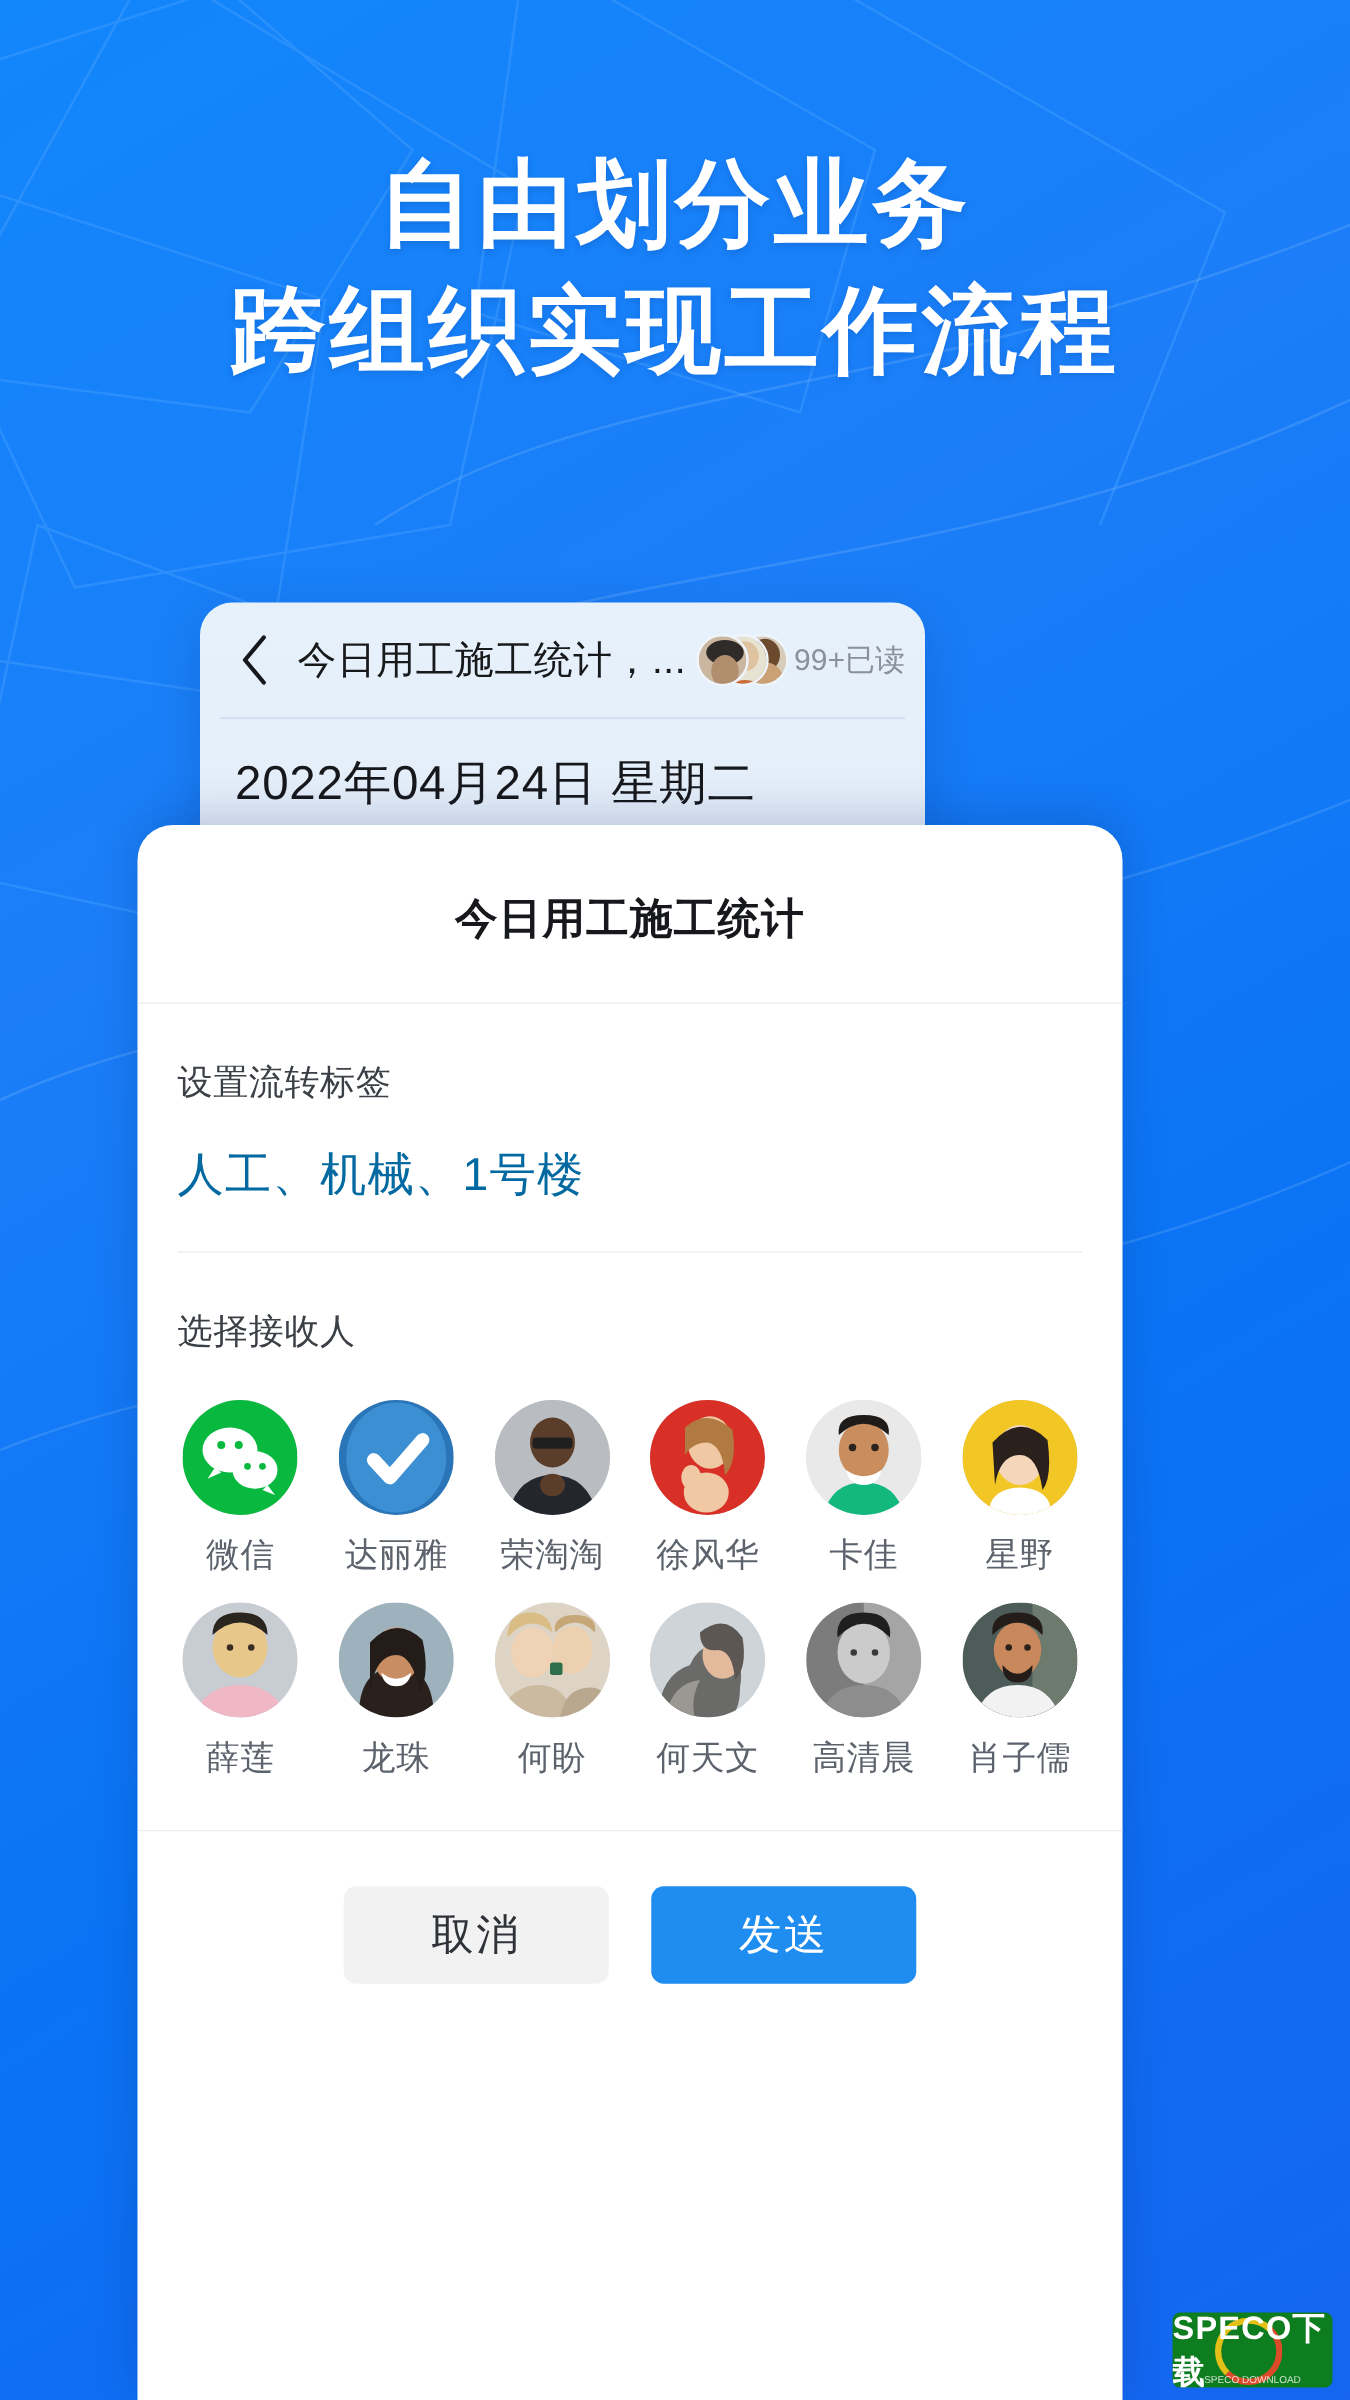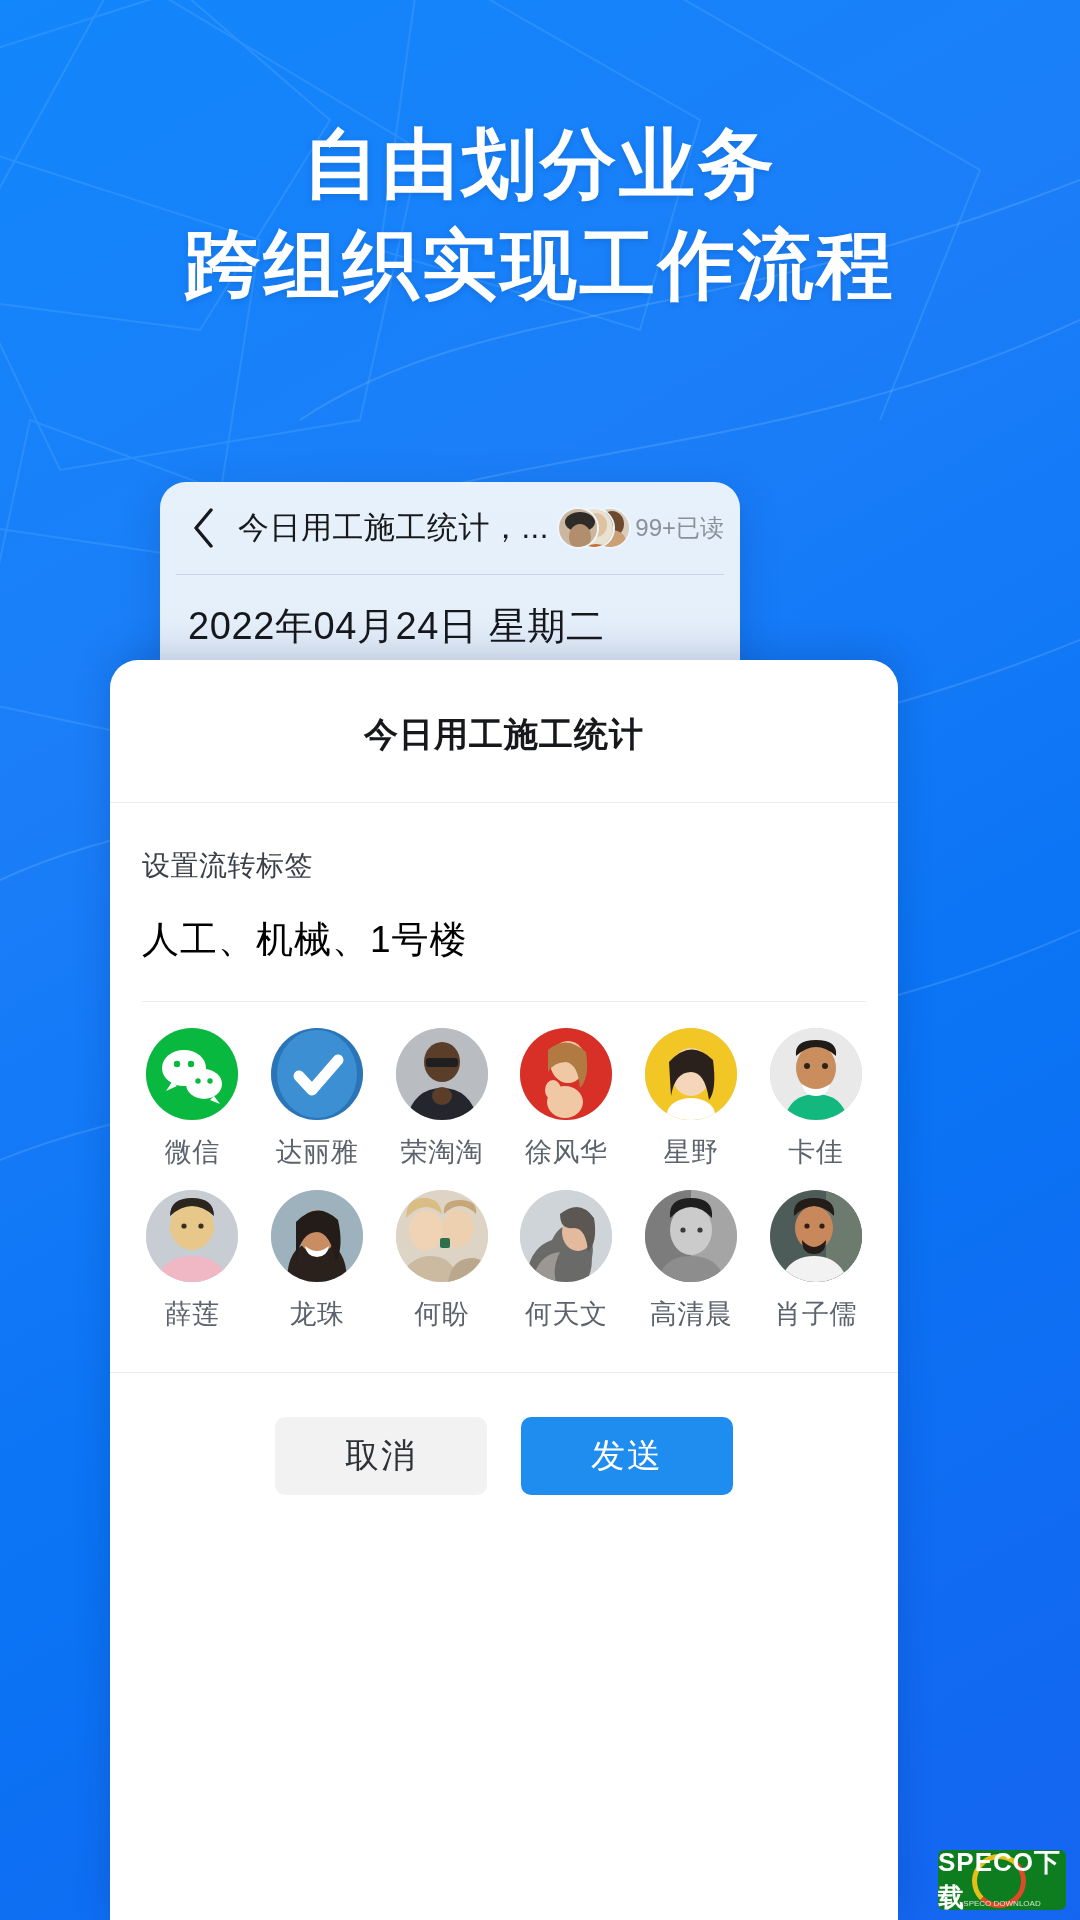--- a/index.html
+++ b/index.html
@@ -211,7 +211,7 @@
   }
   .field-value {
     font-size: 37px;
-    color: #000000;
+    color: #0369a1;
     padding: 30px 0 36px 0;
     letter-spacing: 1px;
   }

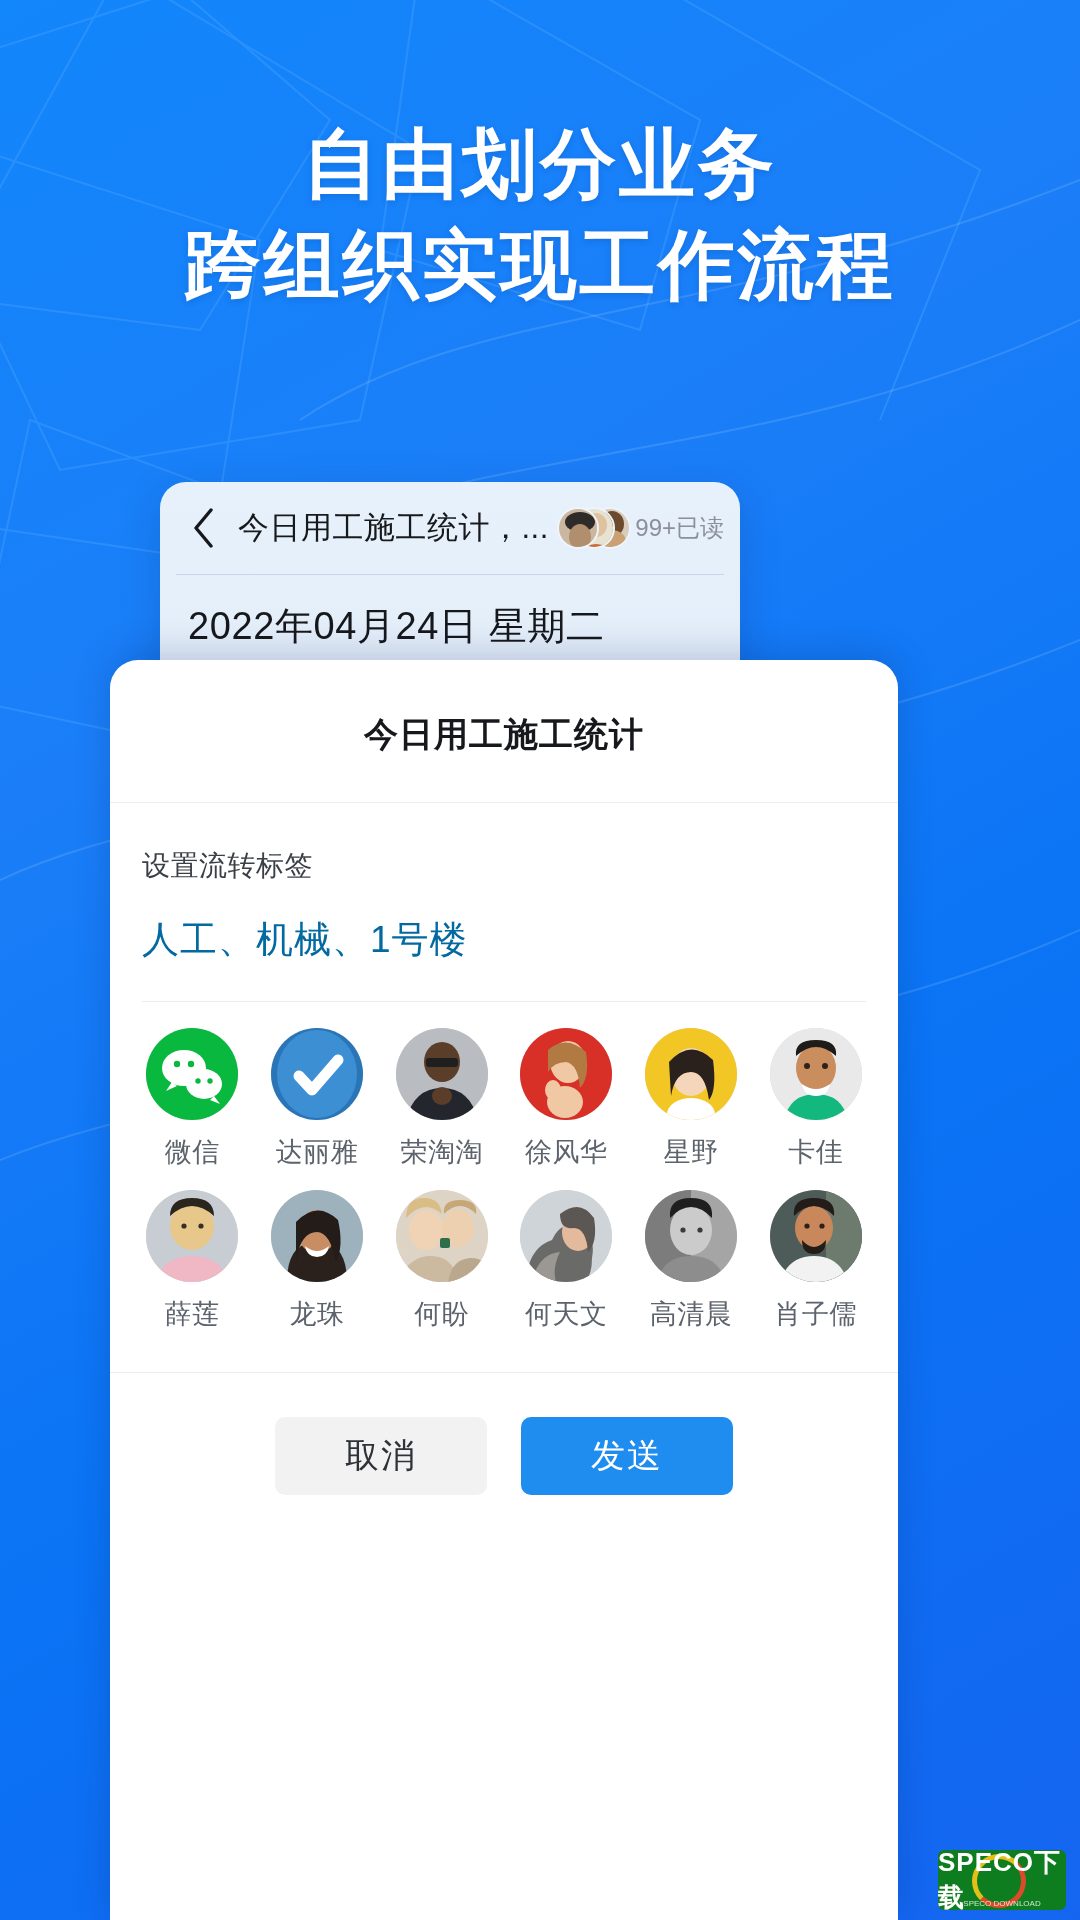--- a/index.html
+++ b/index.html
@@ -423,6 +423,9 @@
     </div>
     <div class="field-hr"></div>
 
+    <div class="section">
+      <div class="recv-label">选择接收人</div>
+    </div>
 
     <div class="contacts">
 

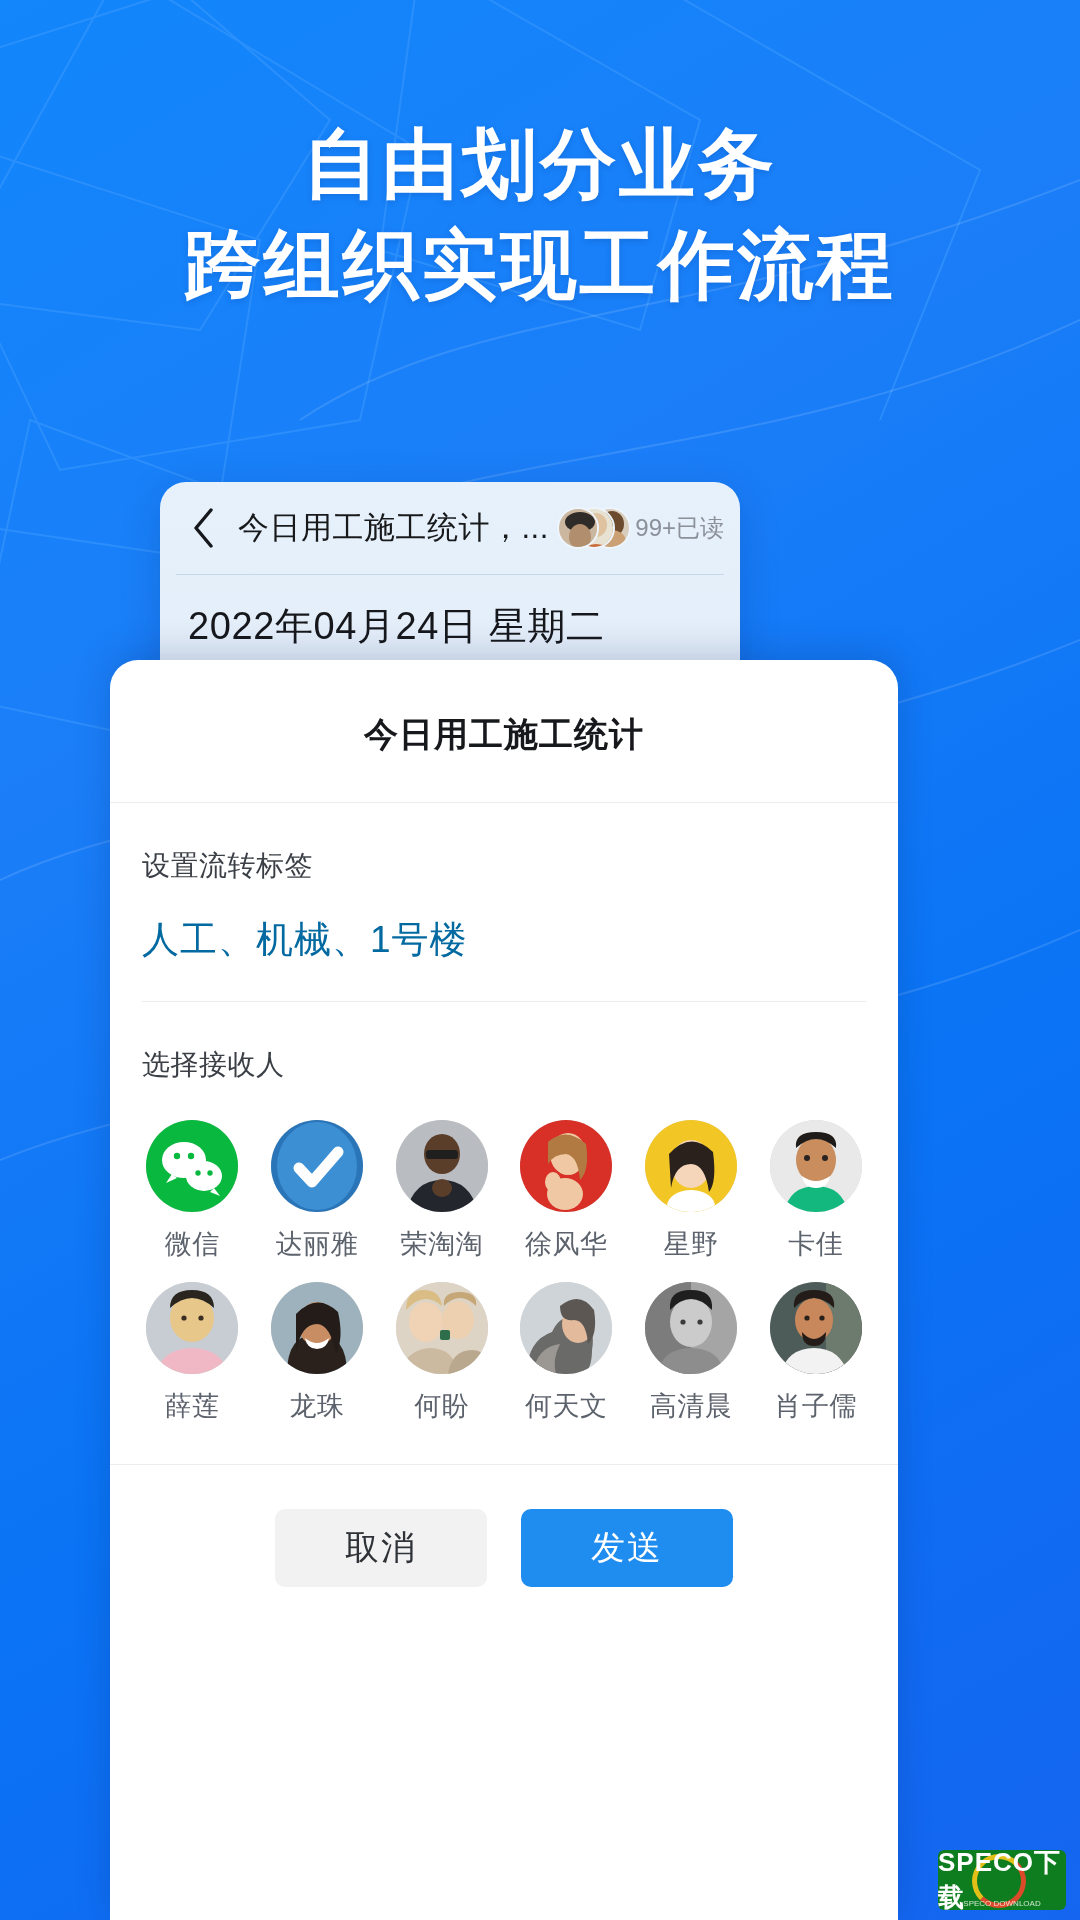--- a/index.html
+++ b/index.html
@@ -486,20 +486,6 @@
       <div class="contact">
         <div class="pic">
           <svg width="92" height="92" viewBox="0 0 92 92">
-              <rect width="92" height="92" fill="#f2c624"></rect>
-            <ellipse cx="46" cy="44" rx="20" ry="24" fill="#f5d6bb"></ellipse>
-            <path d="M24 34 q22 -24 44 -2 q4 30 -4 40 q-4 -28 -18 -28 q-16 0 -20 24 z" fill="#2a211c"></path>
-            <ellipse cx="46" cy="86" rx="24" ry="16" fill="#ffffff"></ellipse>
-            <ellipse cx="38" cy="42" rx="3" ry="3" fill="#2a211c"></ellipse>
-              <ellipse cx="55" cy="42" rx="3" ry="3" fill="#2a211c"></ellipse>
-          </svg>
-        </div>
-        <div class="name">星野</div>
-      </div>
-
-      <div class="contact">
-        <div class="pic">
-          <svg width="92" height="92" viewBox="0 0 92 92">
               <rect width="92" height="92" fill="#e9e9e9"></rect>
             <path d="M14 92 q6 -26 32 -26 q26 0 32 26 z" fill="#12b87e"></path>
             <ellipse cx="46" cy="40" rx="20" ry="23" fill="#c98d5e"></ellipse>
@@ -510,6 +496,20 @@
           </svg>
         </div>
         <div class="name">卡佳</div>
+      </div>
+
+      <div class="contact">
+        <div class="pic">
+          <svg width="92" height="92" viewBox="0 0 92 92">
+              <rect width="92" height="92" fill="#f2c624"></rect>
+            <ellipse cx="46" cy="44" rx="20" ry="24" fill="#f5d6bb"></ellipse>
+            <path d="M24 34 q22 -24 44 -2 q4 30 -4 40 q-4 -28 -18 -28 q-16 0 -20 24 z" fill="#2a211c"></path>
+            <ellipse cx="46" cy="86" rx="24" ry="16" fill="#ffffff"></ellipse>
+            <ellipse cx="38" cy="42" rx="3" ry="3" fill="#2a211c"></ellipse>
+              <ellipse cx="55" cy="42" rx="3" ry="3" fill="#2a211c"></ellipse>
+          </svg>
+        </div>
+        <div class="name">星野</div>
       </div>
 
       <div class="contact">

